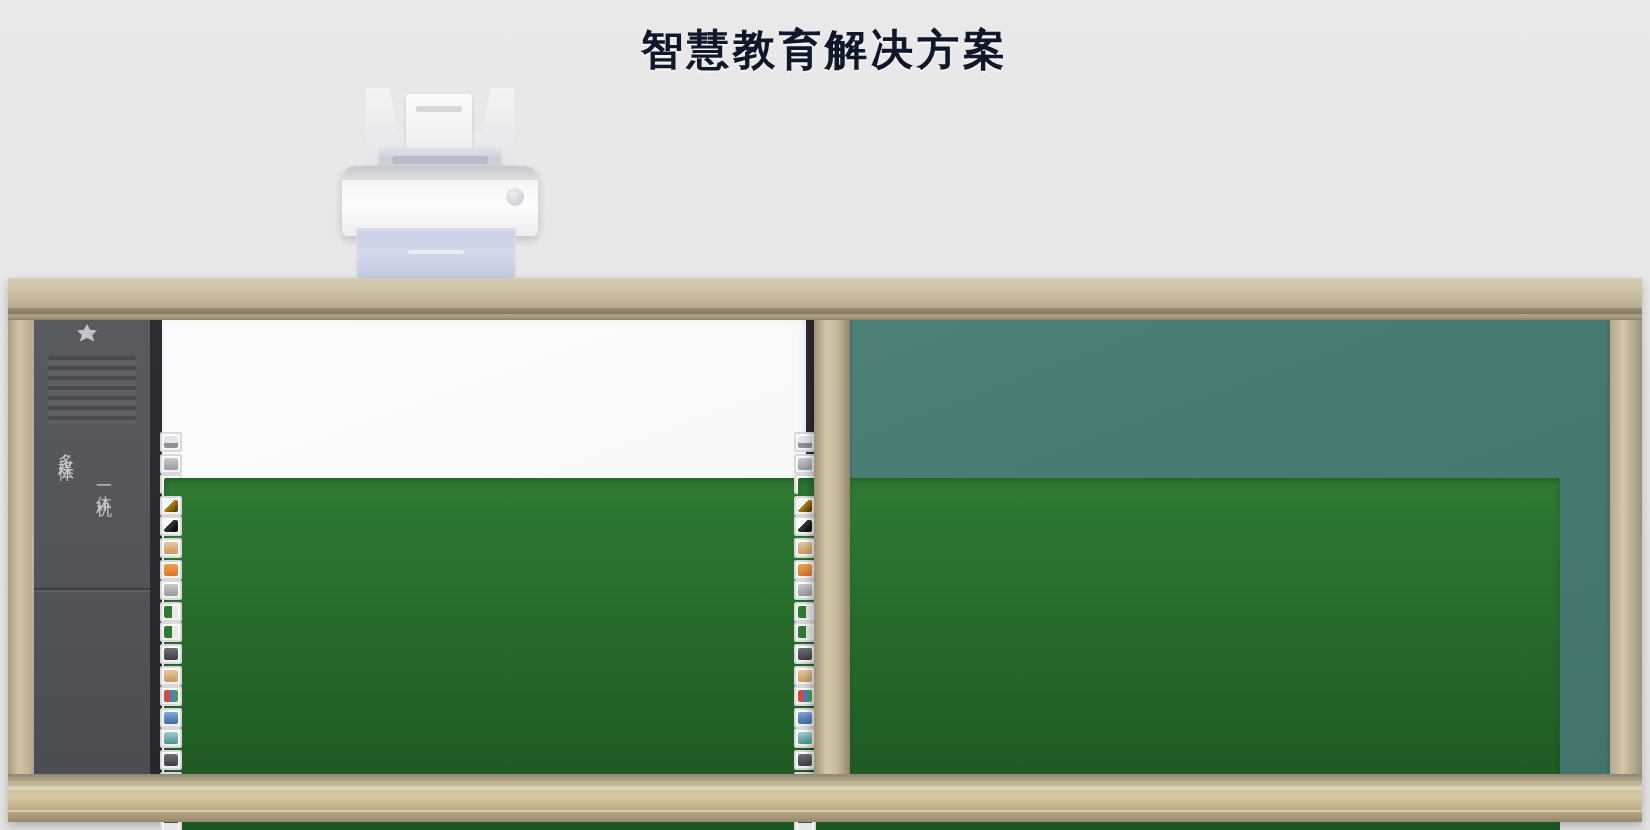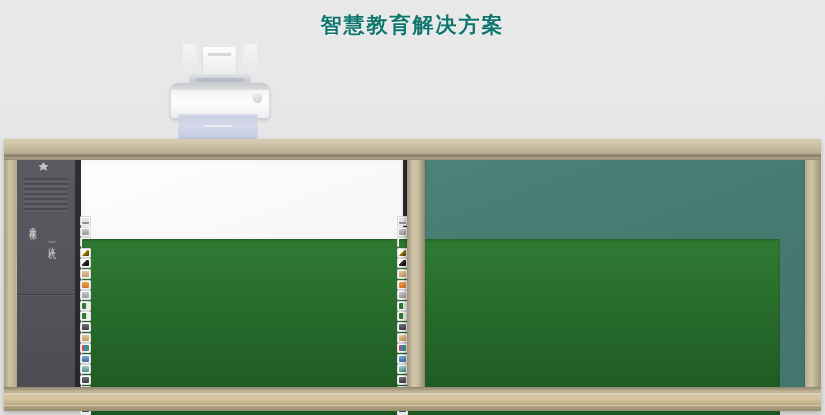--- a/index.html
+++ b/index.html
@@ -17,7 +17,7 @@
 
   
   .title{position:absolute;left:0;top:11px;width:825px;text-align:center;
-         font-size:21px;font-weight:bold;color:#0f766e;letter-spacing:2px;
+         font-size:21px;font-weight:bold;color:#0f172a;letter-spacing:2px;
          font-family:"DejaVu Sans","Liberation Sans",sans-serif;
          text-shadow:0 1px 0 rgba(255,255,255,.6);}
 

